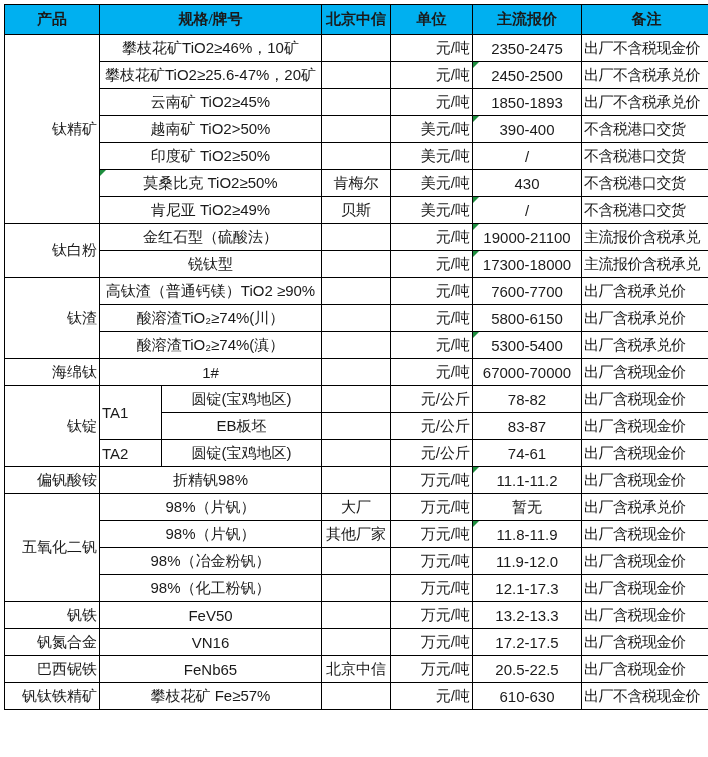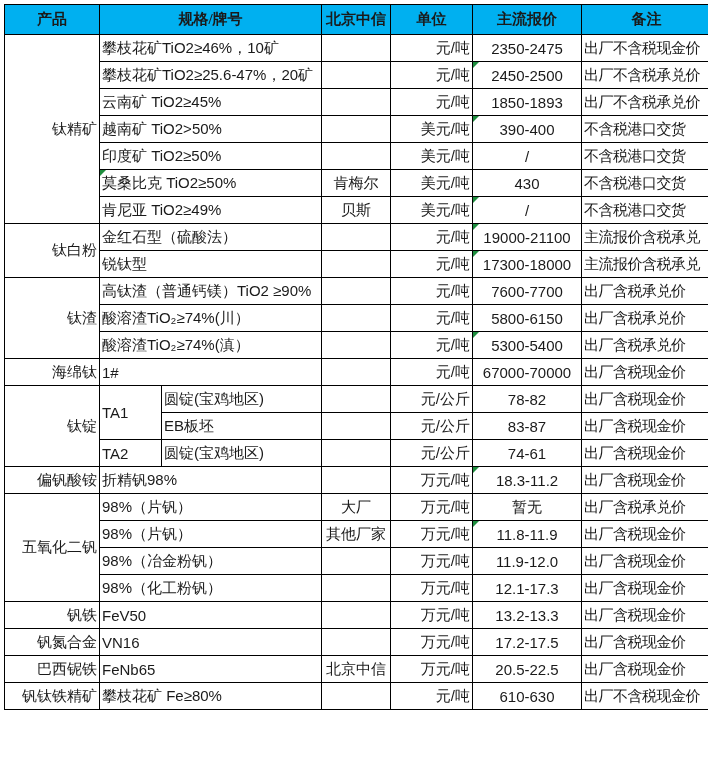--- a/index.html
+++ b/index.html
@@ -37,7 +37,7 @@
   thead th + th { border-left: 3px solid #ffffff; font-family: Liberation Serif, serif; }
   .c-prod  { text-align: right; }
   .c-grade { text-align: left; padding-left: 4px; }
-  .c-spec  { text-align: left; padding-left: 4px; }
+  .c-spec  { text-align: center; padding-left: 4px; }
   .c-mfr   { text-align: center; }
   .c-unit  { text-align: right; }
   .c-price { text-align: center; }

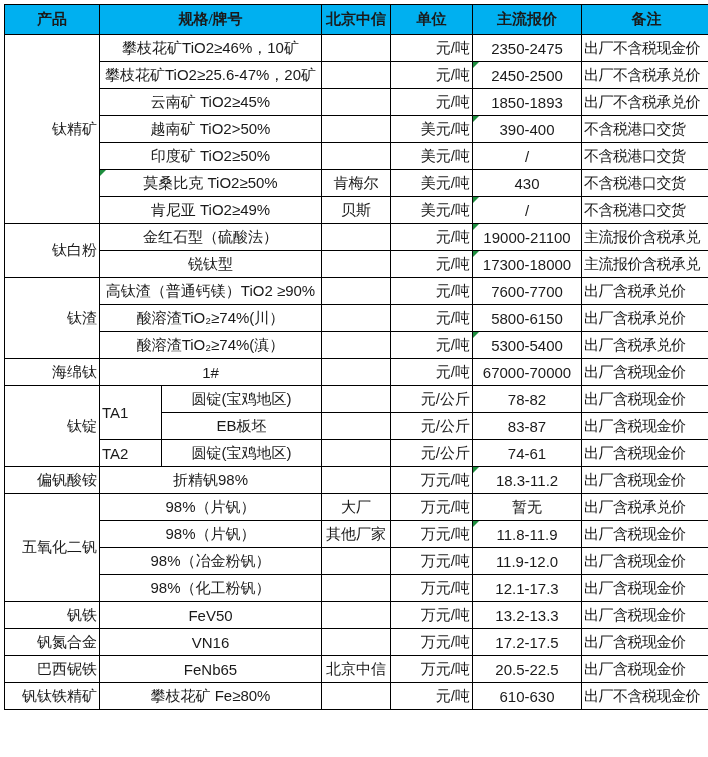--- a/index.html
+++ b/index.html
@@ -200,7 +200,7 @@
       <td class="c-spec" colspan="2">折精钒98%</td>
       <td class="c-mfr"></td>
       <td class="c-unit">万元/吨</td>
-      <td class="c-price has-marker">18.3-11.2</td>
+      <td class="c-price has-marker">11.1-11.2</td>
       <td class="c-note">出厂含税现金价</td>
     </tr>
     <tr>

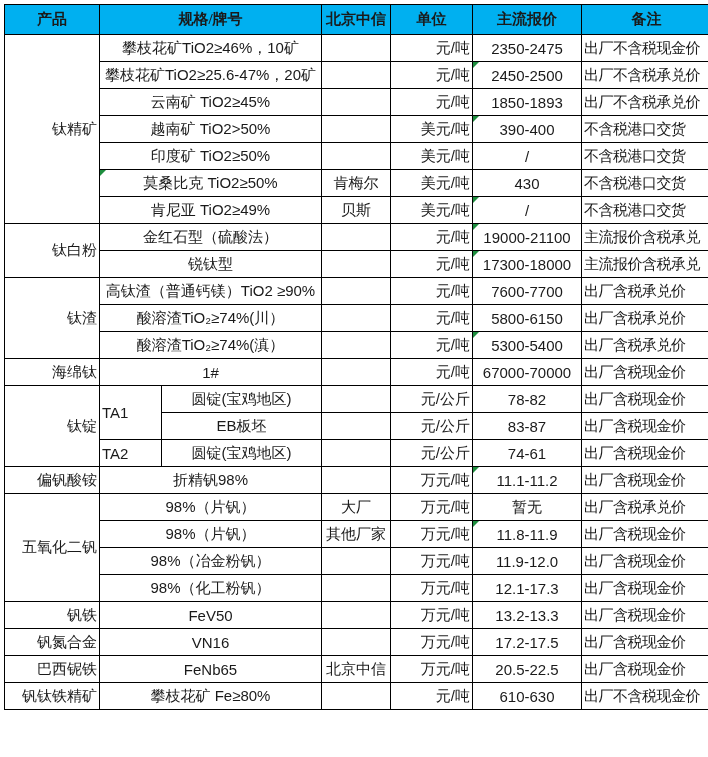--- a/index.html
+++ b/index.html
@@ -258,7 +258,7 @@
     </tr>
     <tr>
       <td class="c-prod">钒钛铁精矿</td>
-      <td class="c-spec" colspan="2">攀枝花矿 Fe≥80%</td>
+      <td class="c-spec" colspan="2">攀枝花矿 Fe≥57%</td>
       <td class="c-mfr"></td>
       <td class="c-unit">元/吨</td>
       <td class="c-price">610-630</td>

